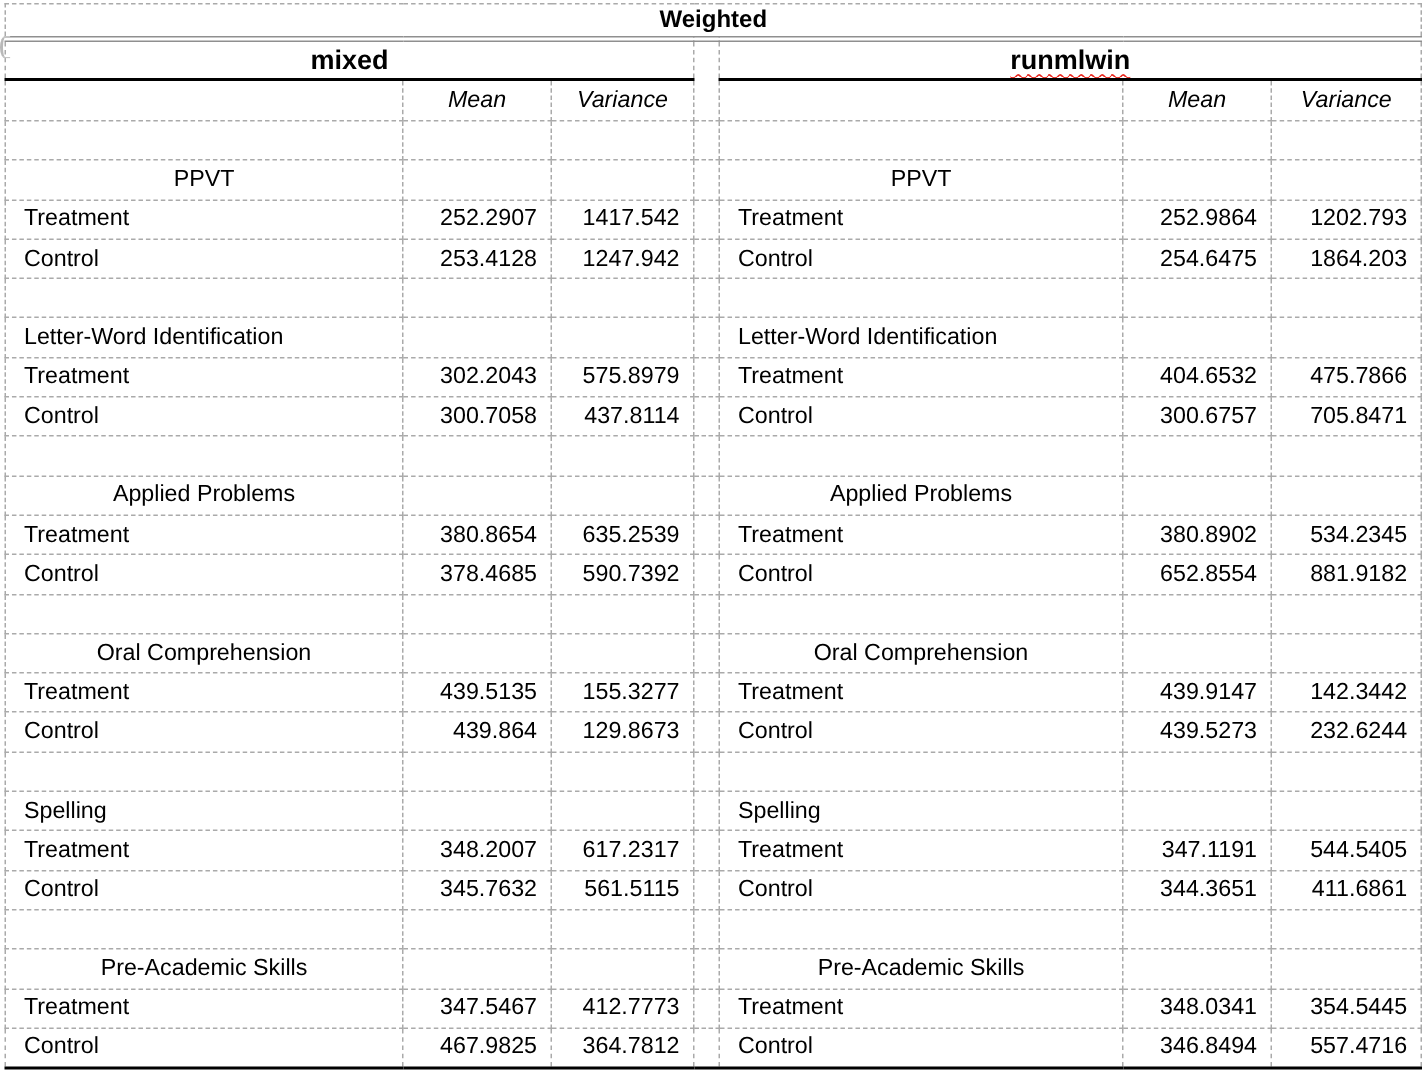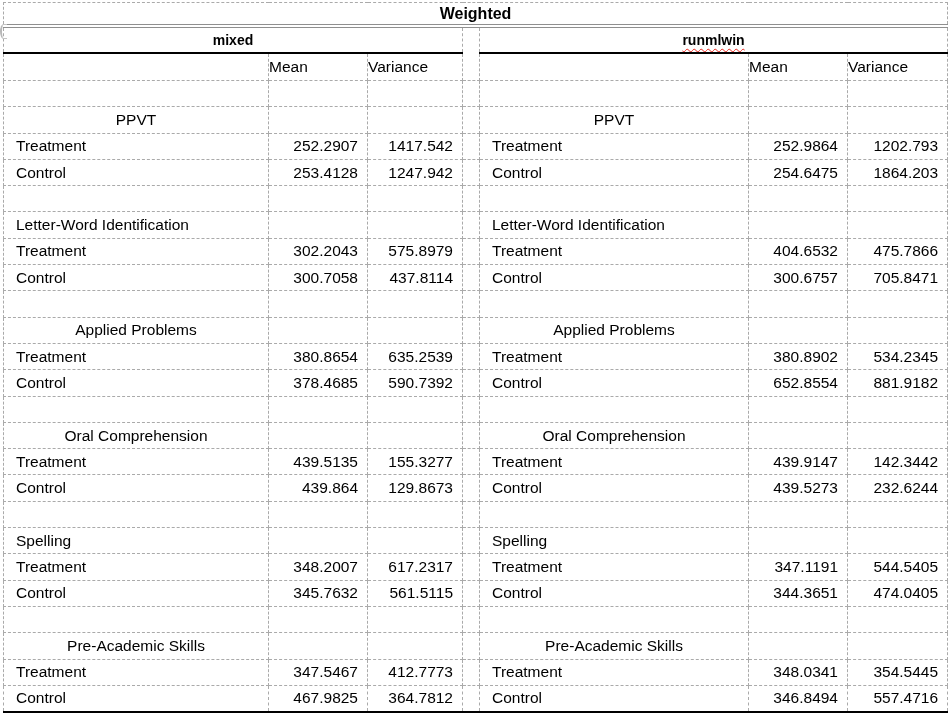--- a/index.html
+++ b/index.html
@@ -54,7 +54,7 @@
   tr.r-group td.group {
     text-align: center;
     font-weight: 700;
-    font-size: 14px;
+    font-size: 18px;
     border-bottom: 2px solid #000000;
   }
   tr.r-group td.gap { border-bottom: none; }

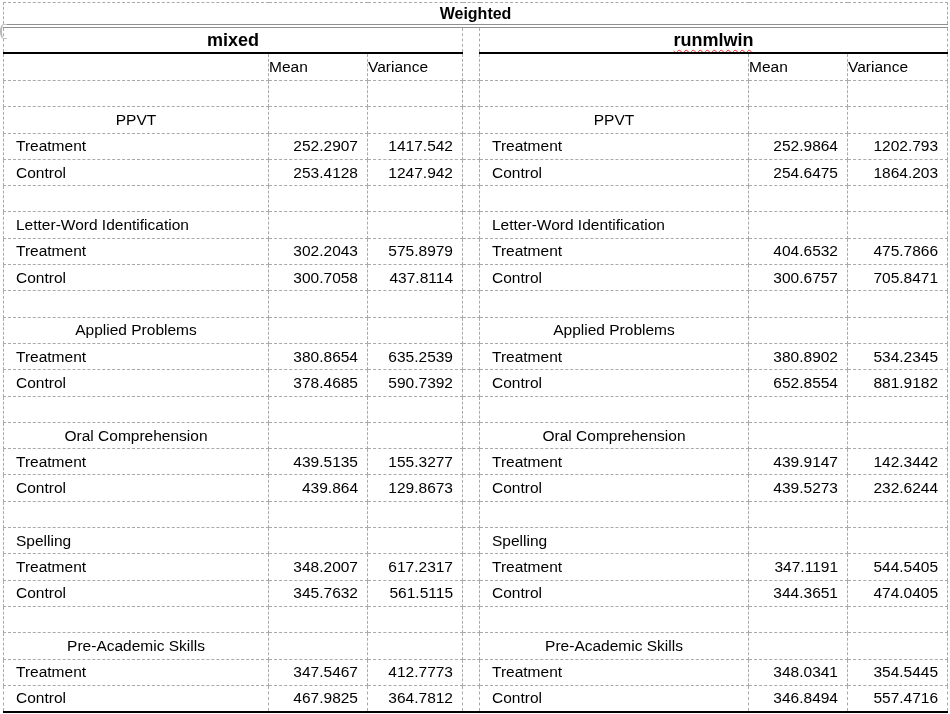--- a/index.html
+++ b/index.html
@@ -59,7 +59,7 @@
   }
   tr.r-group td.gap { border-bottom: none; }
   tr.r-colhead td { height: 26px; border-top: none; }
-  td.ch { text-align: left; }
+  td.ch { text-align: center; font-style: italic; }
   
   td.label { text-align: left; padding-left: 12px; margin-top: 15px; }
   td.label.center { text-align: center; padding-left: 0; }

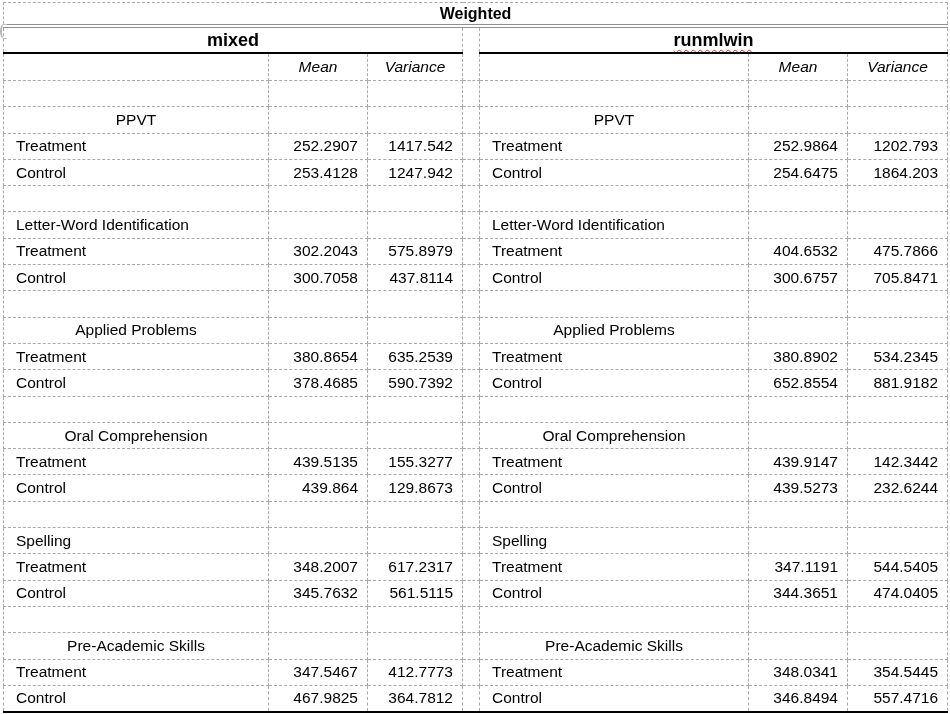--- a/index.html
+++ b/index.html
@@ -291,7 +291,7 @@
           <td class="gap"></td>
           <td class="label">Control</td>
           <td class="num">344.3651</td>
-          <td class="num">474.0405</td>
+          <td class="num">411.6861</td>
         </tr>
         <tr>
           <td></td>

